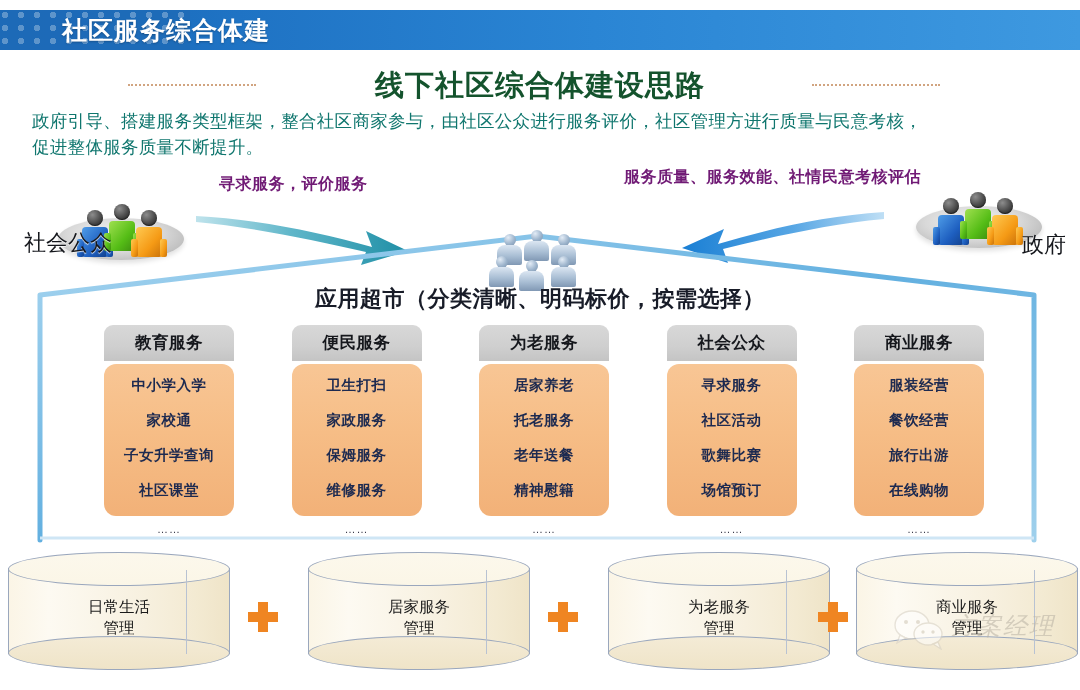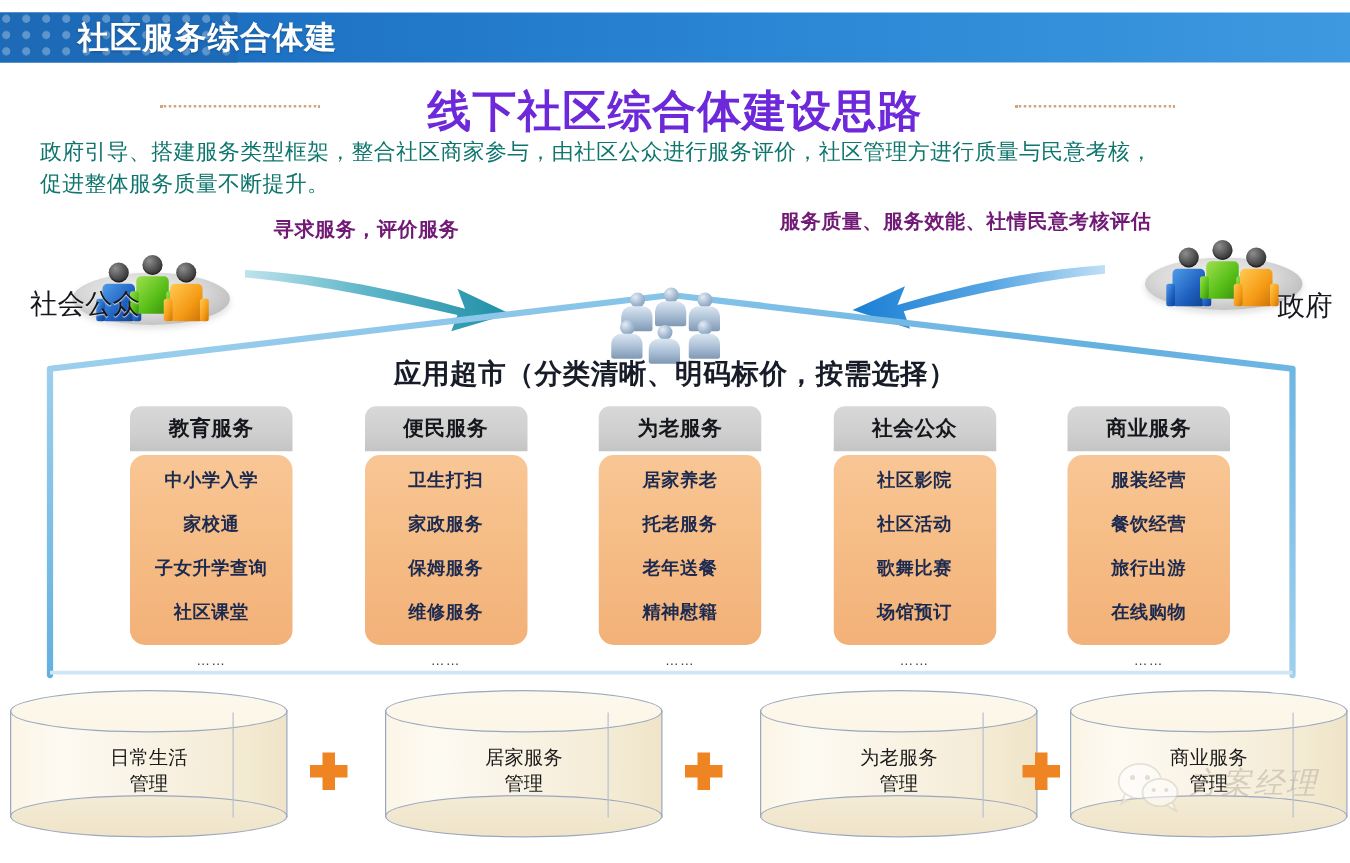--- a/index.html
+++ b/index.html
@@ -47,9 +47,9 @@
     position: absolute; left: 0; top: 66px;
     width: 1080px;
     text-align: center;
-    font-size: 35px;
+    font-size: 29px;
     font-weight: bold;
-    color: #6d28d9;
+    color: #14532d;
     letter-spacing: 1px;
   }
   .dash-left, .dash-right {

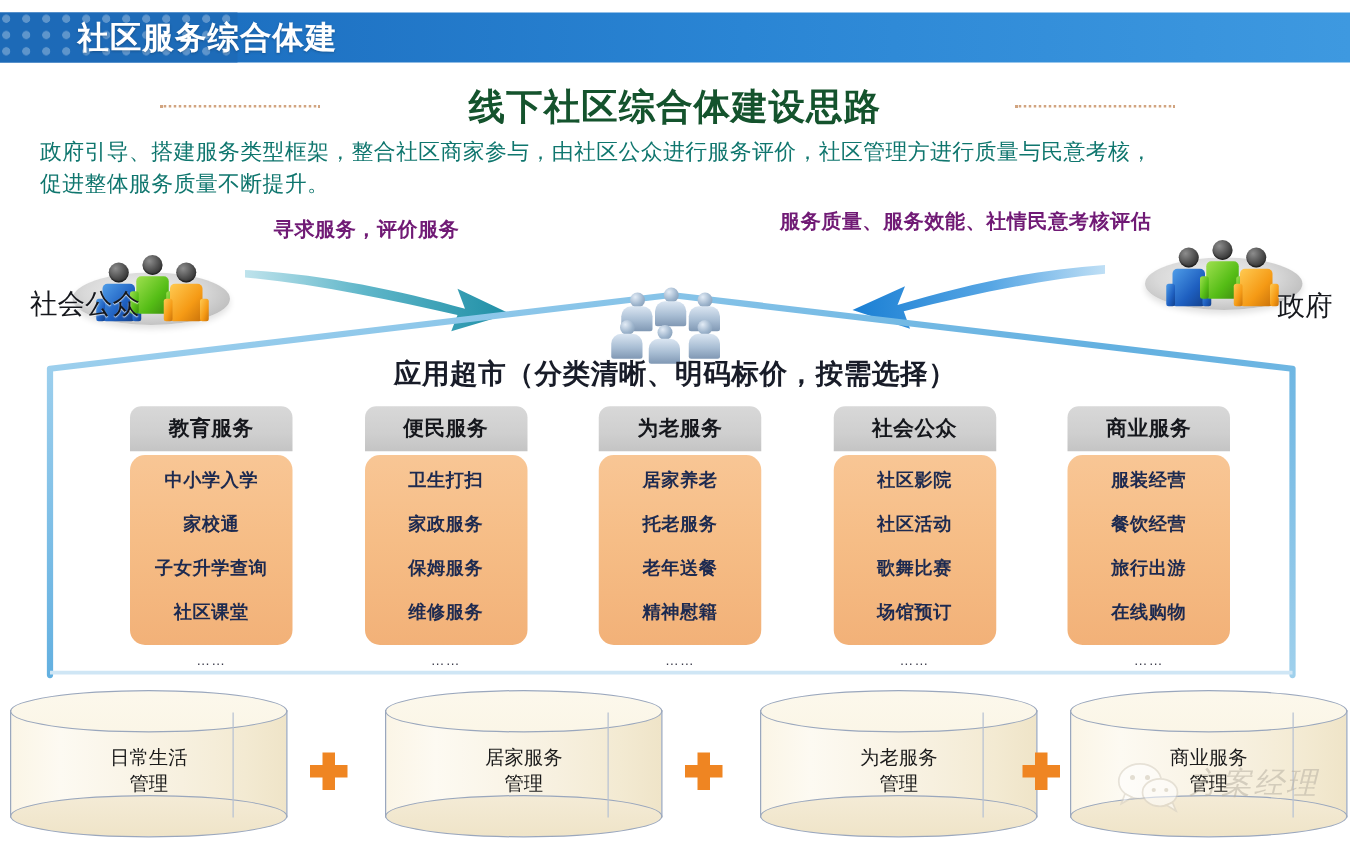--- a/index.html
+++ b/index.html
@@ -409,7 +409,7 @@
     <div class="col">
       <div class="col-head">社会公众</div>
       <div class="col-body">
-        <div class="col-item">社区影院</div>
+        <div class="col-item">寻求服务</div>
         <div class="col-item">社区活动</div>
         <div class="col-item">歌舞比赛</div>
         <div class="col-item">场馆预订</div>

